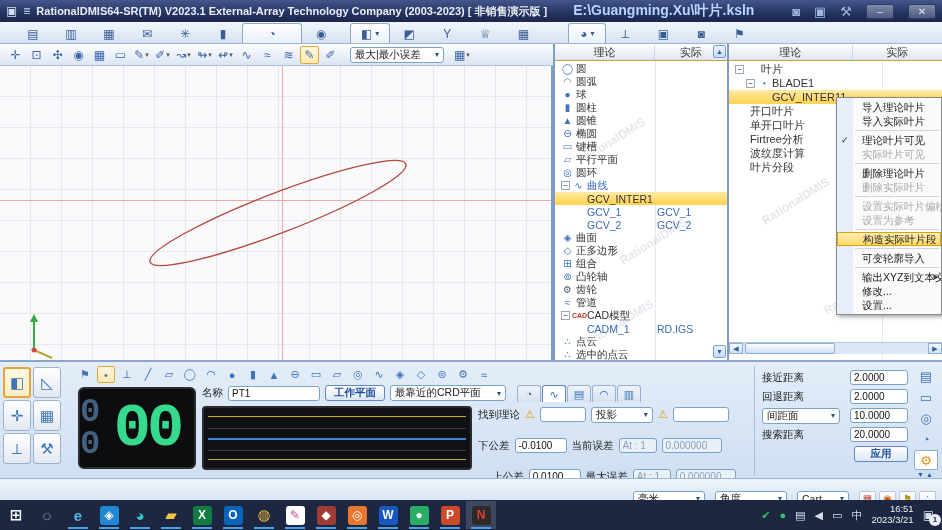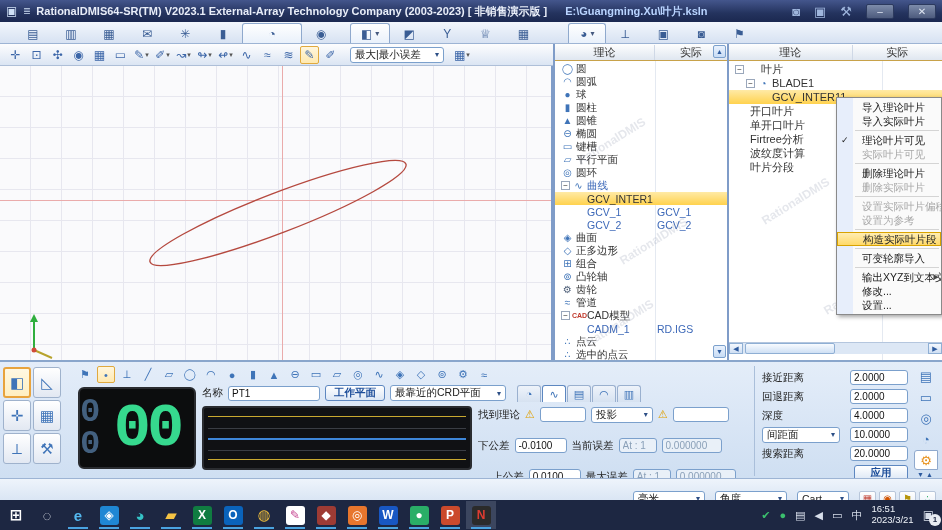--- a/index.html
+++ b/index.html
@@ -12,7 +12,7 @@
     display:flex; align-items:center; gap:6px; padding:0 6px; }
   #titlebar .t-ic { font-size:12px; color:#cfe0f5; }
   #titlebar .t-title { font-size:11px; font-weight:bold; color:#e8edf8; white-space:nowrap; }
-  #titlebar .t-path { font-size:11px; font-weight:bold; color:#b9d4ff; margin-left:12px; white-space:nowrap; }
+  #titlebar .t-path { font-size:14px; font-weight:bold; color:#b9d4ff; margin-left:20px; white-space:nowrap; }
   #titlebar .t-right { margin-left:auto; display:flex; align-items:center; gap:14px; }
   #titlebar .t-right .t-ic { font-size:13px; color:#9fb6dd; }
   .winbtn { width:28px; height:15px; background:linear-gradient(#7d8cab,#4d5b7d); border:1px solid #2c3a5e;

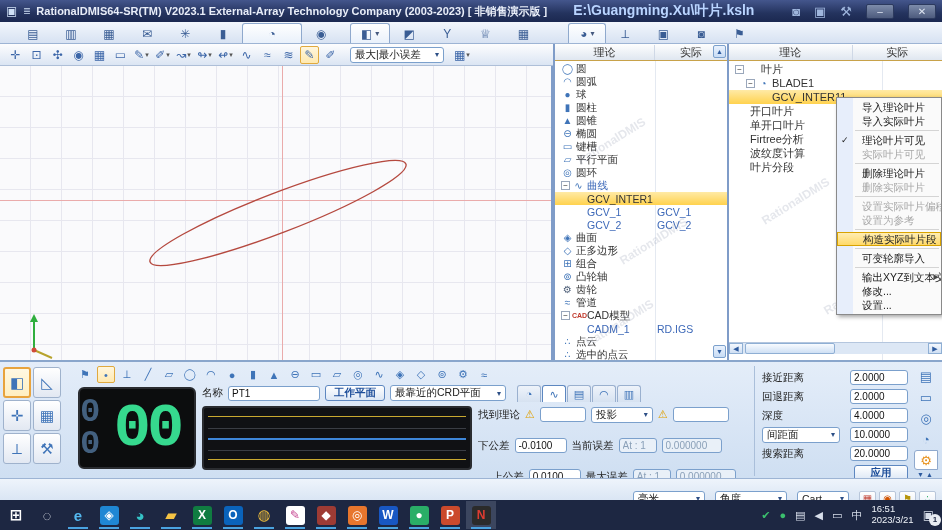--- a/index.html
+++ b/index.html
@@ -912,10 +912,6 @@
       <input class="inp" value="2.0000" style="">
     </div>
     <div class="prow">
-      <span class="lbl">深度</span>
-      <input class="inp" value="4.0000" style="">
-    </div>
-    <div class="prow">
       <span class="selbox">
         <span>间距面</span>
         <span class="dd">▾</span>

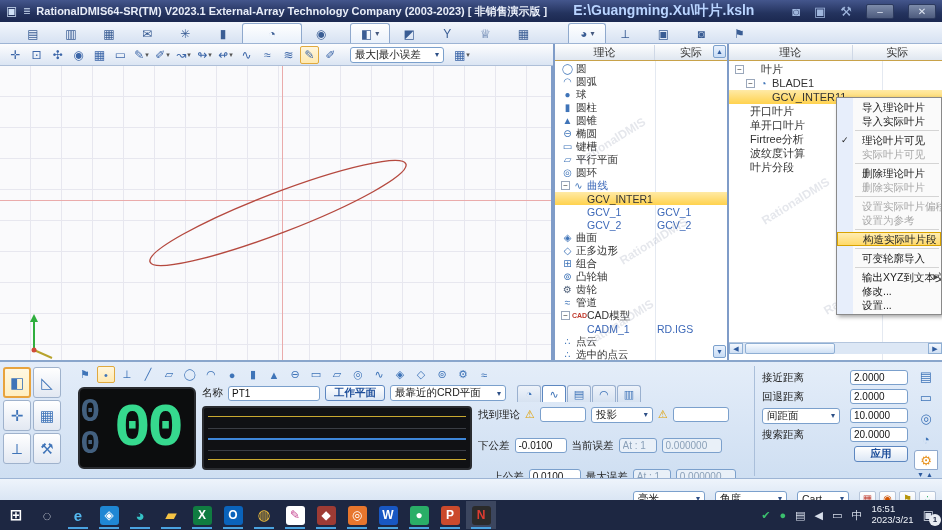--- a/index.html
+++ b/index.html
@@ -159,7 +159,7 @@
   #tray { margin-left:auto; display:flex; align-items:center; gap:9px; padding-right:8px; color:#dfe5ee; }
   #tray .ti { font-size:11px; color:#d7deea; }
   #tray .ti.grn { color:#3bbf6e; }
-  #clock { text-align:left; font-size:9.5px; line-height:1.15; color:#eef2f8; }
+  #clock { text-align:right; font-size:9.5px; line-height:1.15; color:#eef2f8; }
   #notif { position:relative; font-size:12px; color:#d7deea; }
   #notif .badge { position:absolute; right:-7px; bottom:-4px; width:12px; height:12px; background:#e8ecf2; color:#1d2742;
     border-radius:50%; font-size:8px; line-height:12px; text-align:center; font-weight:bold; }

